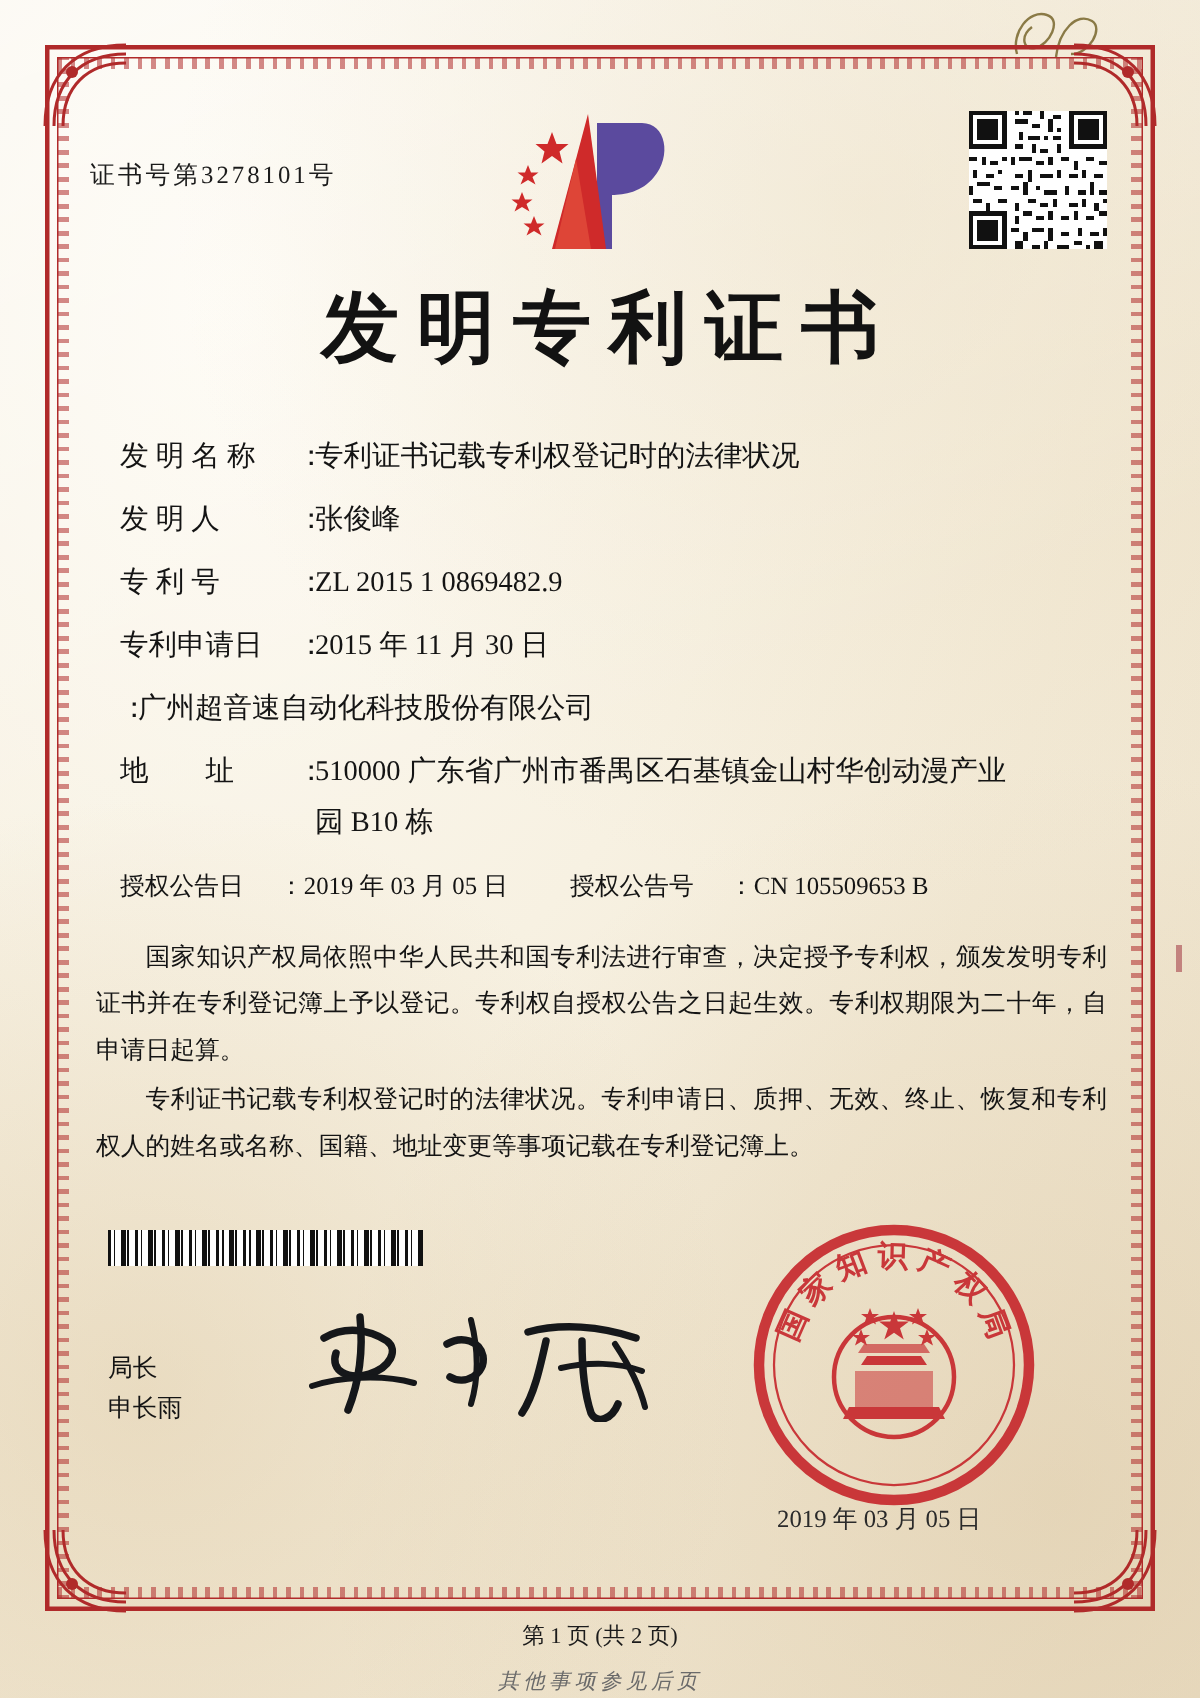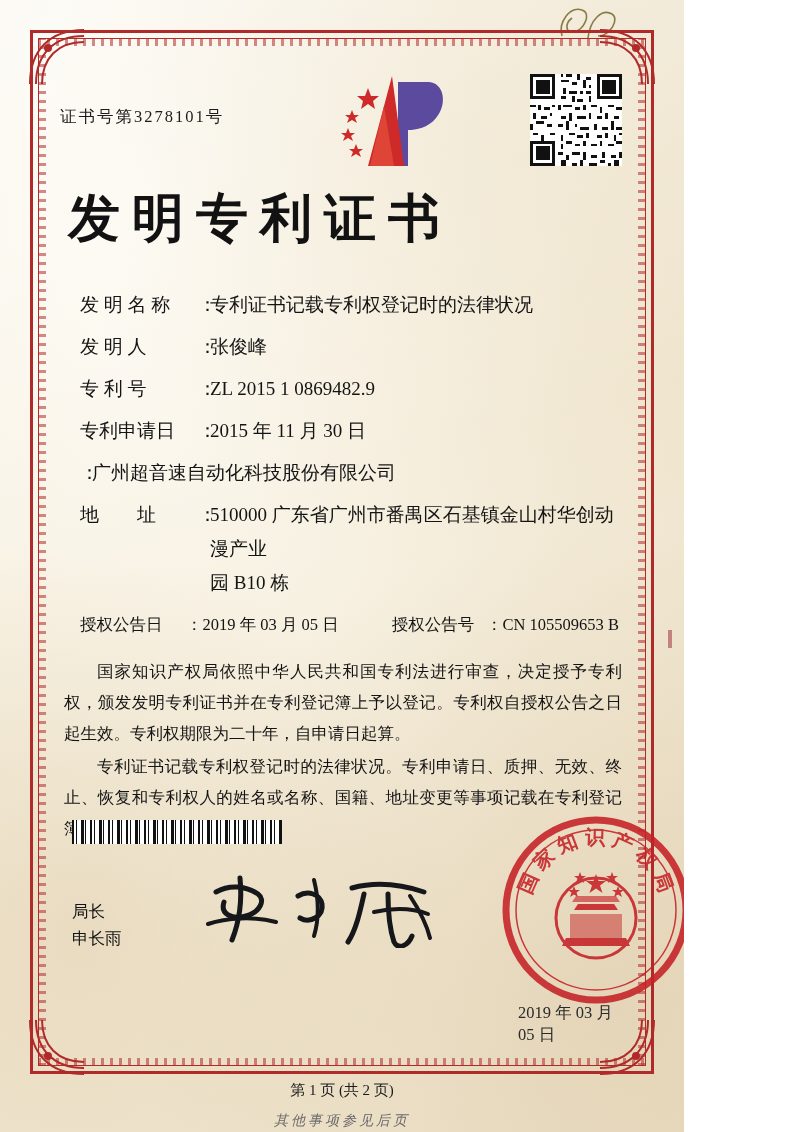--- a/index.html
+++ b/index.html
@@ -12,7 +12,7 @@
   }
   .page {
     position: relative;
-    width: 684px;
+    width: 800px;
     height: 1132px;
     overflow: hidden;
     background:

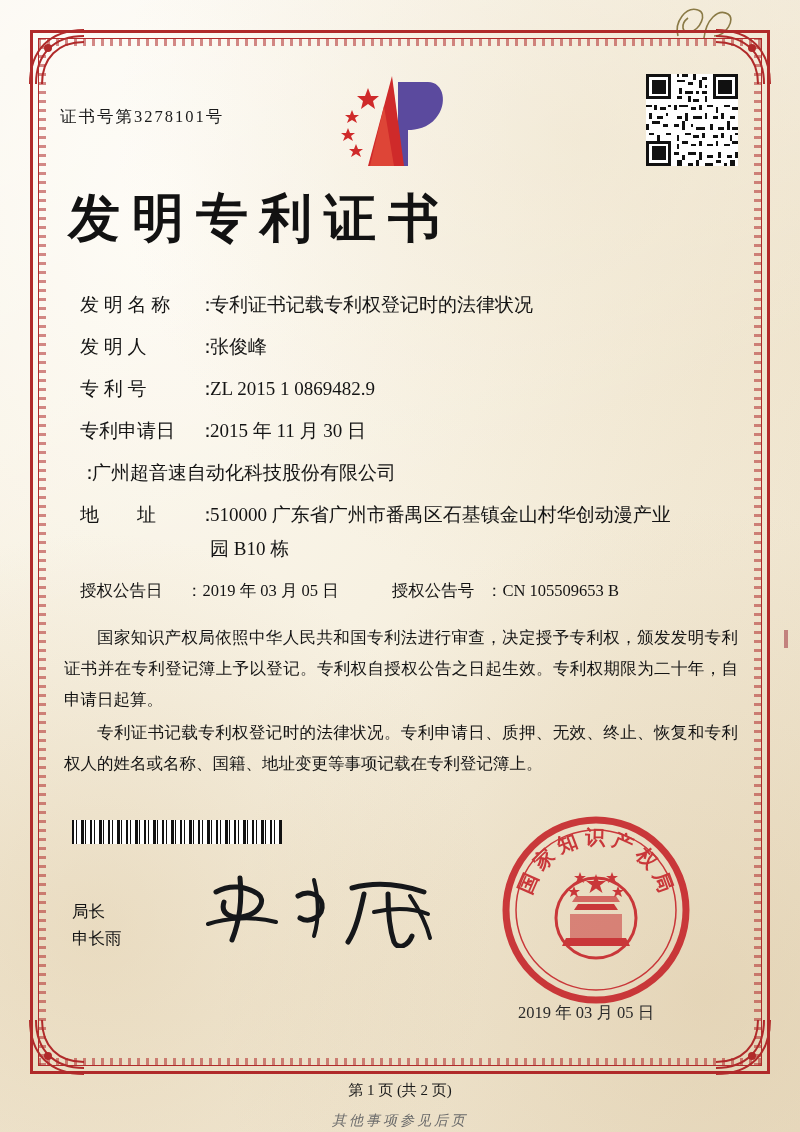--- a/index.html
+++ b/index.html
@@ -113,6 +113,7 @@
 
   .title {
     margin-top: 8px;
+    text-align: center;
     font-size: 52px;
     letter-spacing: 12px;
     font-weight: bold;

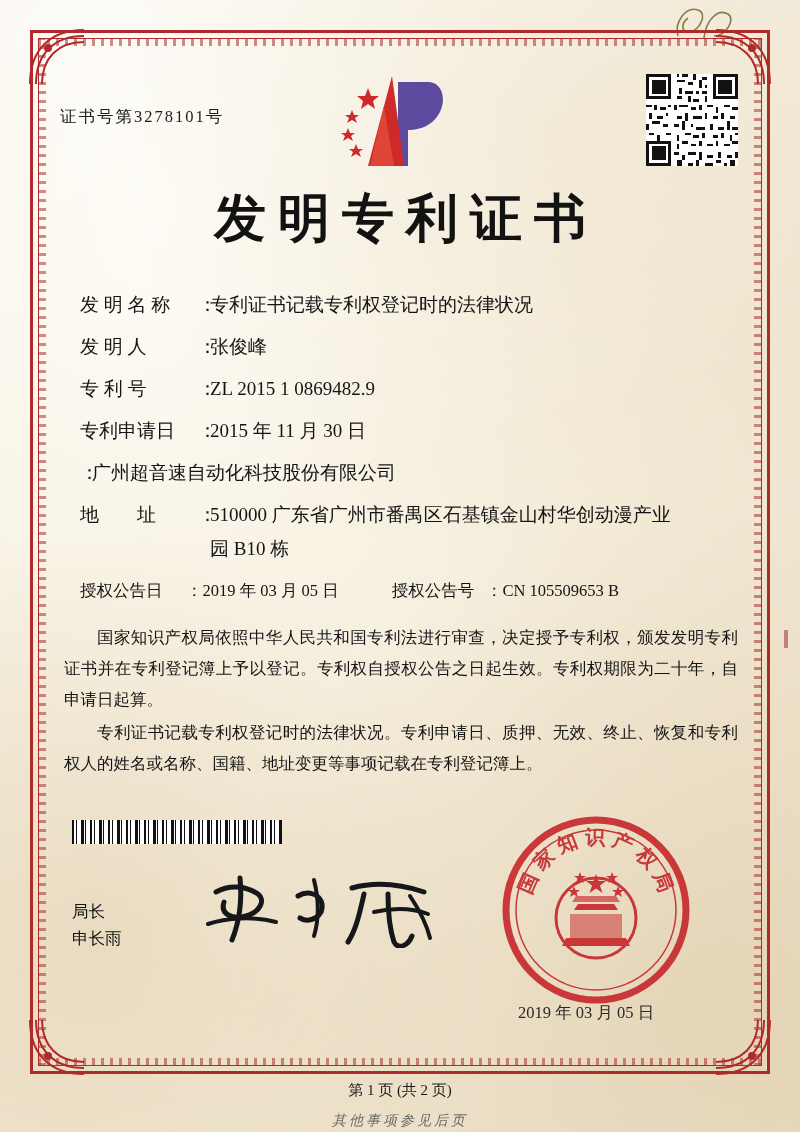--- a/index.html
+++ b/index.html
@@ -164,7 +164,6 @@
   .row-split .right {
     flex: 1 1 auto;
     display: flex;
-    text-align: center;
   }
   .row-split .label-a {
     width: 106px;

